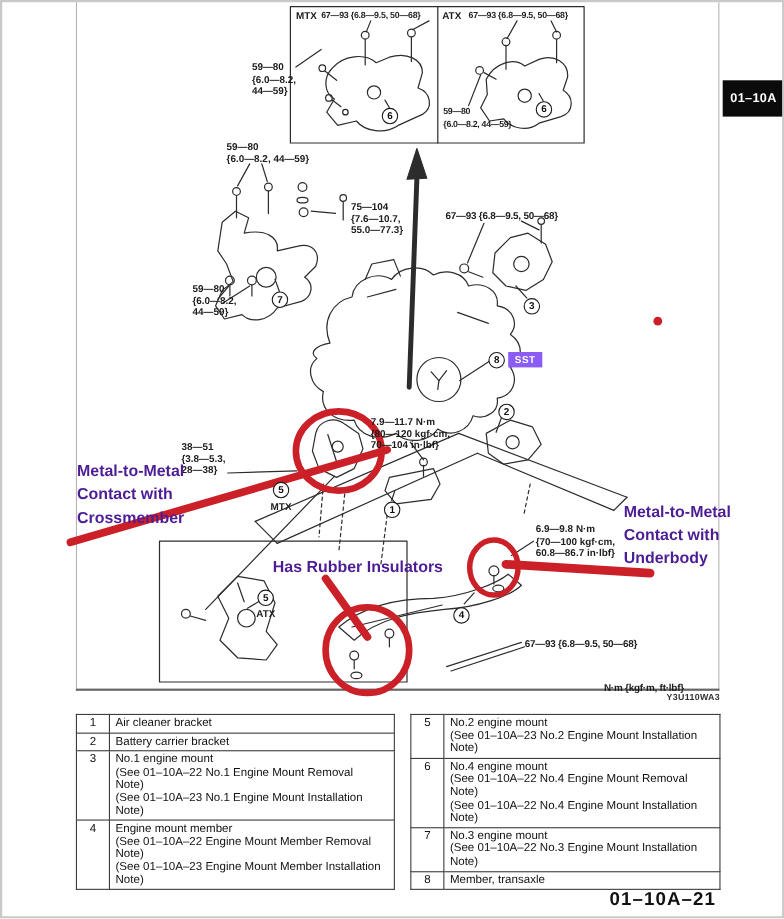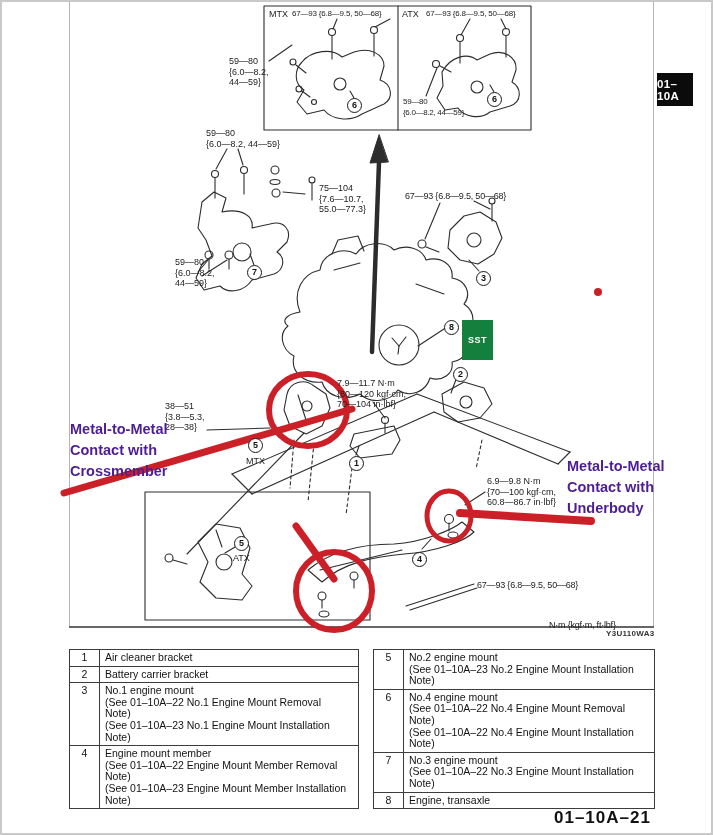--- a/index.html
+++ b/index.html
@@ -10,7 +10,7 @@
     font-family:"Liberation Sans","DejaVu Sans",sans-serif;color:#111;
   }
   svg.art{position:absolute;left:0;top:0;z-index:1}
-  .lbl{position:absolute;z-index:3;font-size:9px;font-weight:400;line-height:10.5px;
+  .lbl{position:absolute;z-index:3;font-size:9px;font-weight:700;line-height:10.5px;
        color:#1c1c1c;white-space:pre-line;letter-spacing:0}
   .lbl.sm{font-size:8px;letter-spacing:-0.3px}
   .lbl.one{white-space:nowrap;letter-spacing:-0.2px}

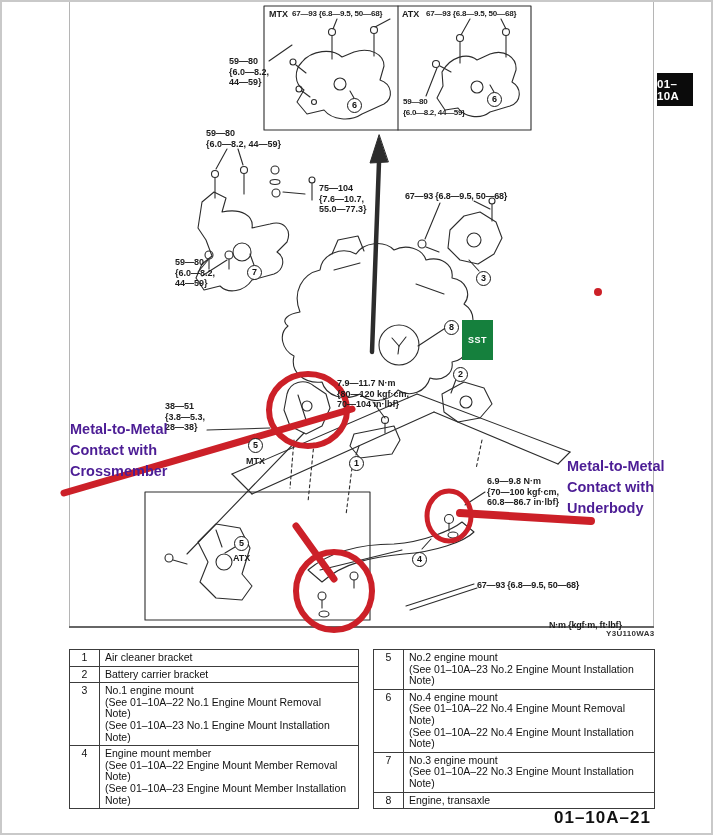--- a/index.html
+++ b/index.html
@@ -22,7 +22,7 @@
   .redtext{position:absolute;z-index:5;color:#4c1d95;font-weight:700;font-size:14.5px;
            line-height:21px;white-space:pre-line}
   .redtext.single{white-space:nowrap}
-  .tab{position:absolute;z-index:6;left:655px;top:71px;width:36px;height:33px;background:#0b0b0b;
+  .tab{position:absolute;z-index:6;left:655px;top:71px;width:56px;height:33px;background:#0b0b0b;
        color:#fff;display:flex;align-items:center;justify-content:center;
        font-size:11.5px;font-weight:700;letter-spacing:.3px}
   .frame{position:absolute;z-index:0;background:#b5b5b5}

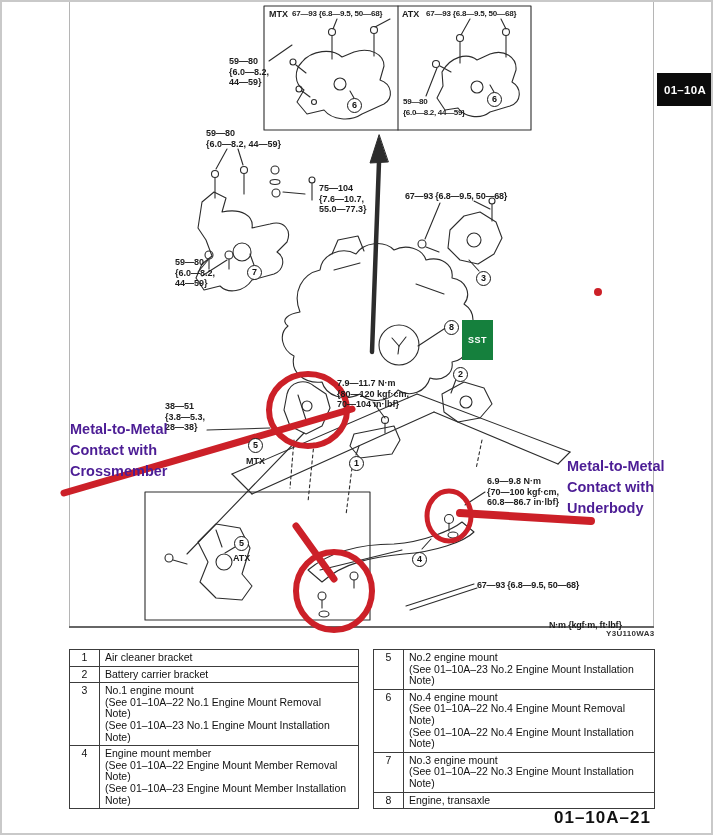--- a/index.html
+++ b/index.html
@@ -17,8 +17,8 @@
   .code{position:absolute;z-index:3;font-size:8px;font-weight:700;color:#333;letter-spacing:.3px}
   .cnum{position:absolute;z-index:4;width:15px;height:15px;border:1.4px solid #1a1a1a;border-radius:50%;
         background:#fff;font-size:9px;font-weight:700;text-align:center;line-height:12px;color:#111}
-  .sst{position:absolute;z-index:4;background:#15803d;color:#fff;font-size:9px;font-weight:700;
-       padding:15px 6px;letter-spacing:.5px}
+  .sst{position:absolute;z-index:4;background:#8b5cf6;color:#fff;font-size:9px;font-weight:700;
+       padding:2px 6px;letter-spacing:.5px}
   .redtext{position:absolute;z-index:5;color:#4c1d95;font-weight:700;font-size:14.5px;
            line-height:21px;white-space:pre-line}
   .redtext.single{white-space:nowrap}

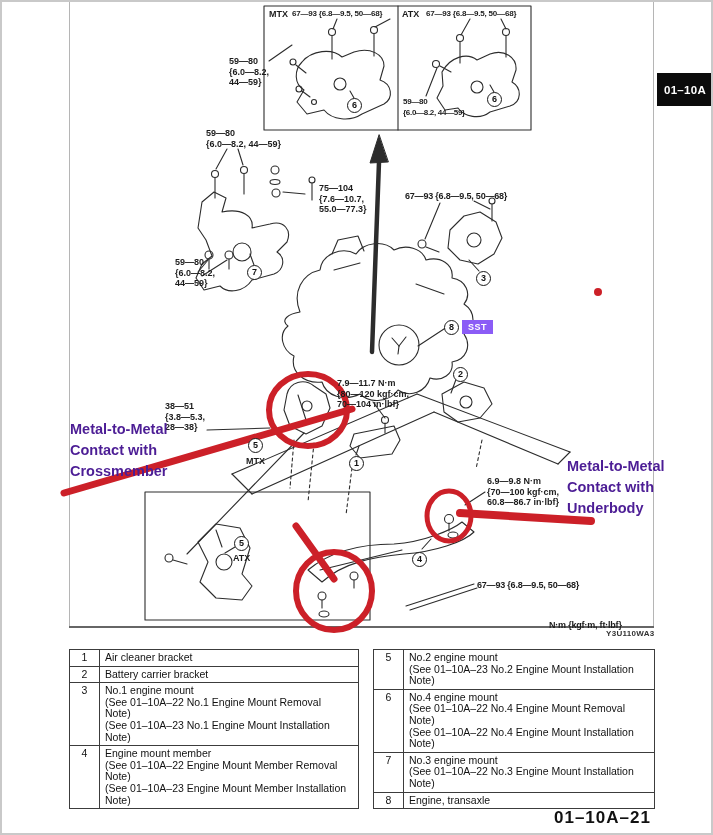--- a/index.html
+++ b/index.html
@@ -255,6 +255,7 @@
   <div class="redtext" style="left:68px;top:417px;width:170px">Metal-to-Metal
 Contact with
 Crossmember</div>
+  <div class="redtext single" style="left:246px;top:504px">Has Rubber Insulators</div>
   <div class="redtext" style="left:565px;top:454px;width:145px">Metal-to-Metal
 Contact with
 Underbody</div>

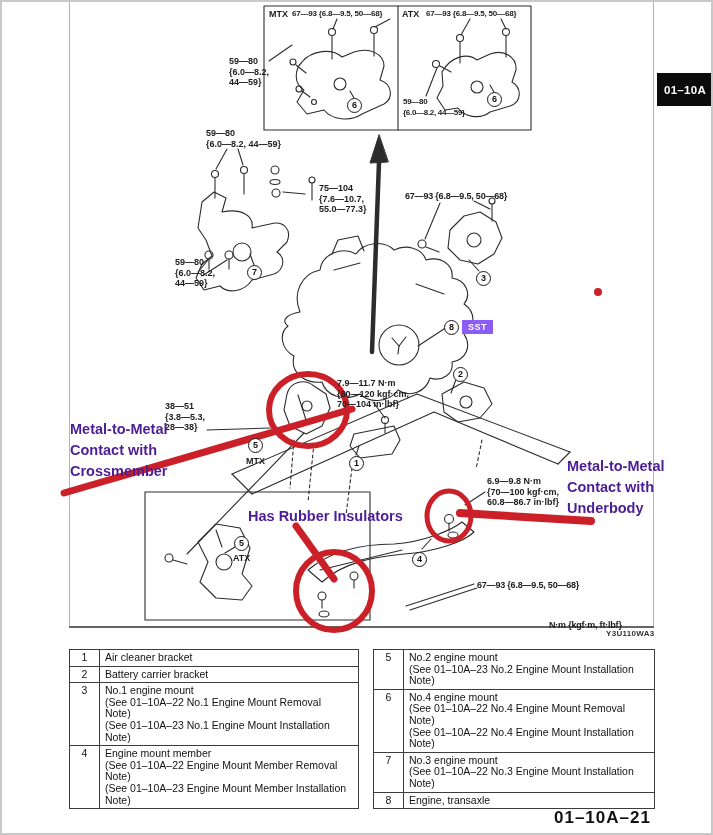--- a/index.html
+++ b/index.html
@@ -313,7 +313,7 @@
         </tr>
     <tr>
           <td class="num">8</td>
-          <td>Engine, transaxle</td>
+          <td>Member, transaxle</td>
         </tr>
   </tbody>
     </table>

